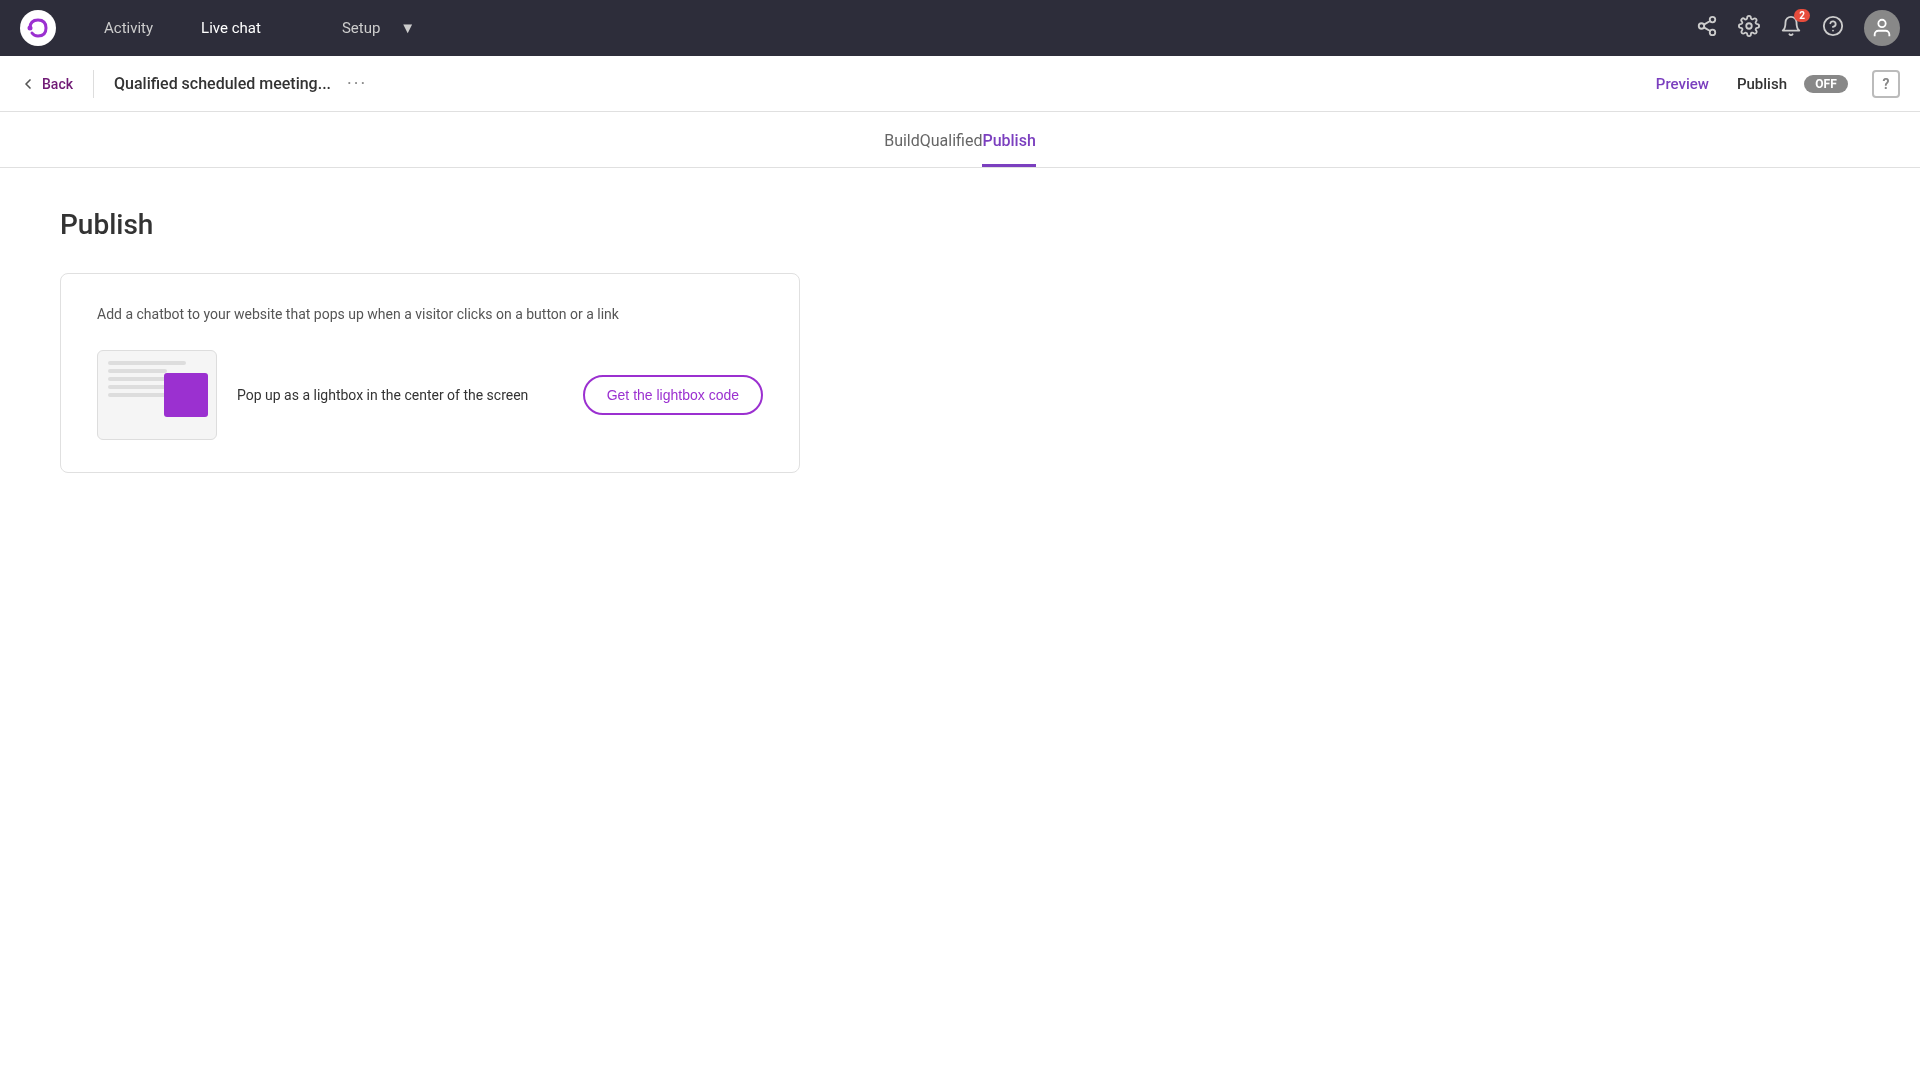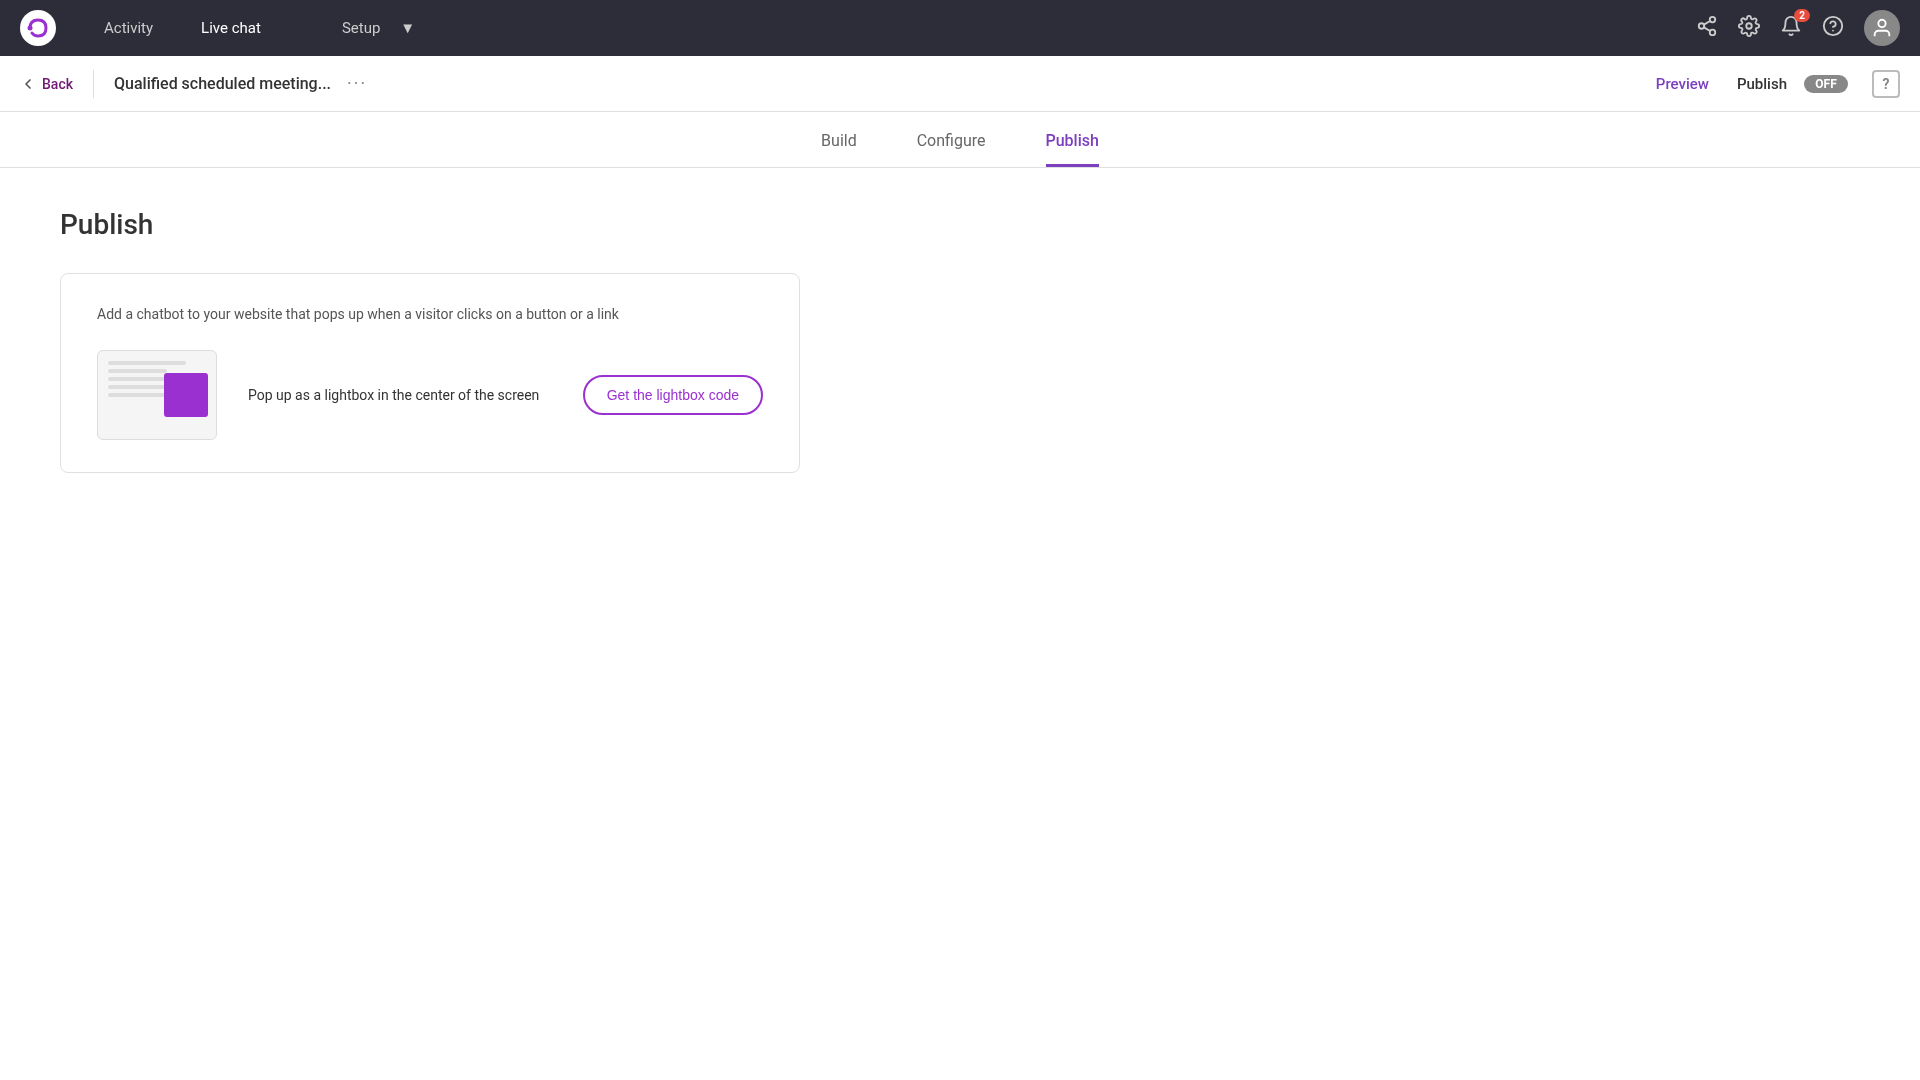--- a/index.html
+++ b/index.html
@@ -162,7 +162,6 @@
       display: flex;
       align-items: flex-end;
       justify-content: center;
-      gap: 60px;
       border-bottom: 1px solid #e0e0e0;
       padding: 0 20px;
       height: 56px;

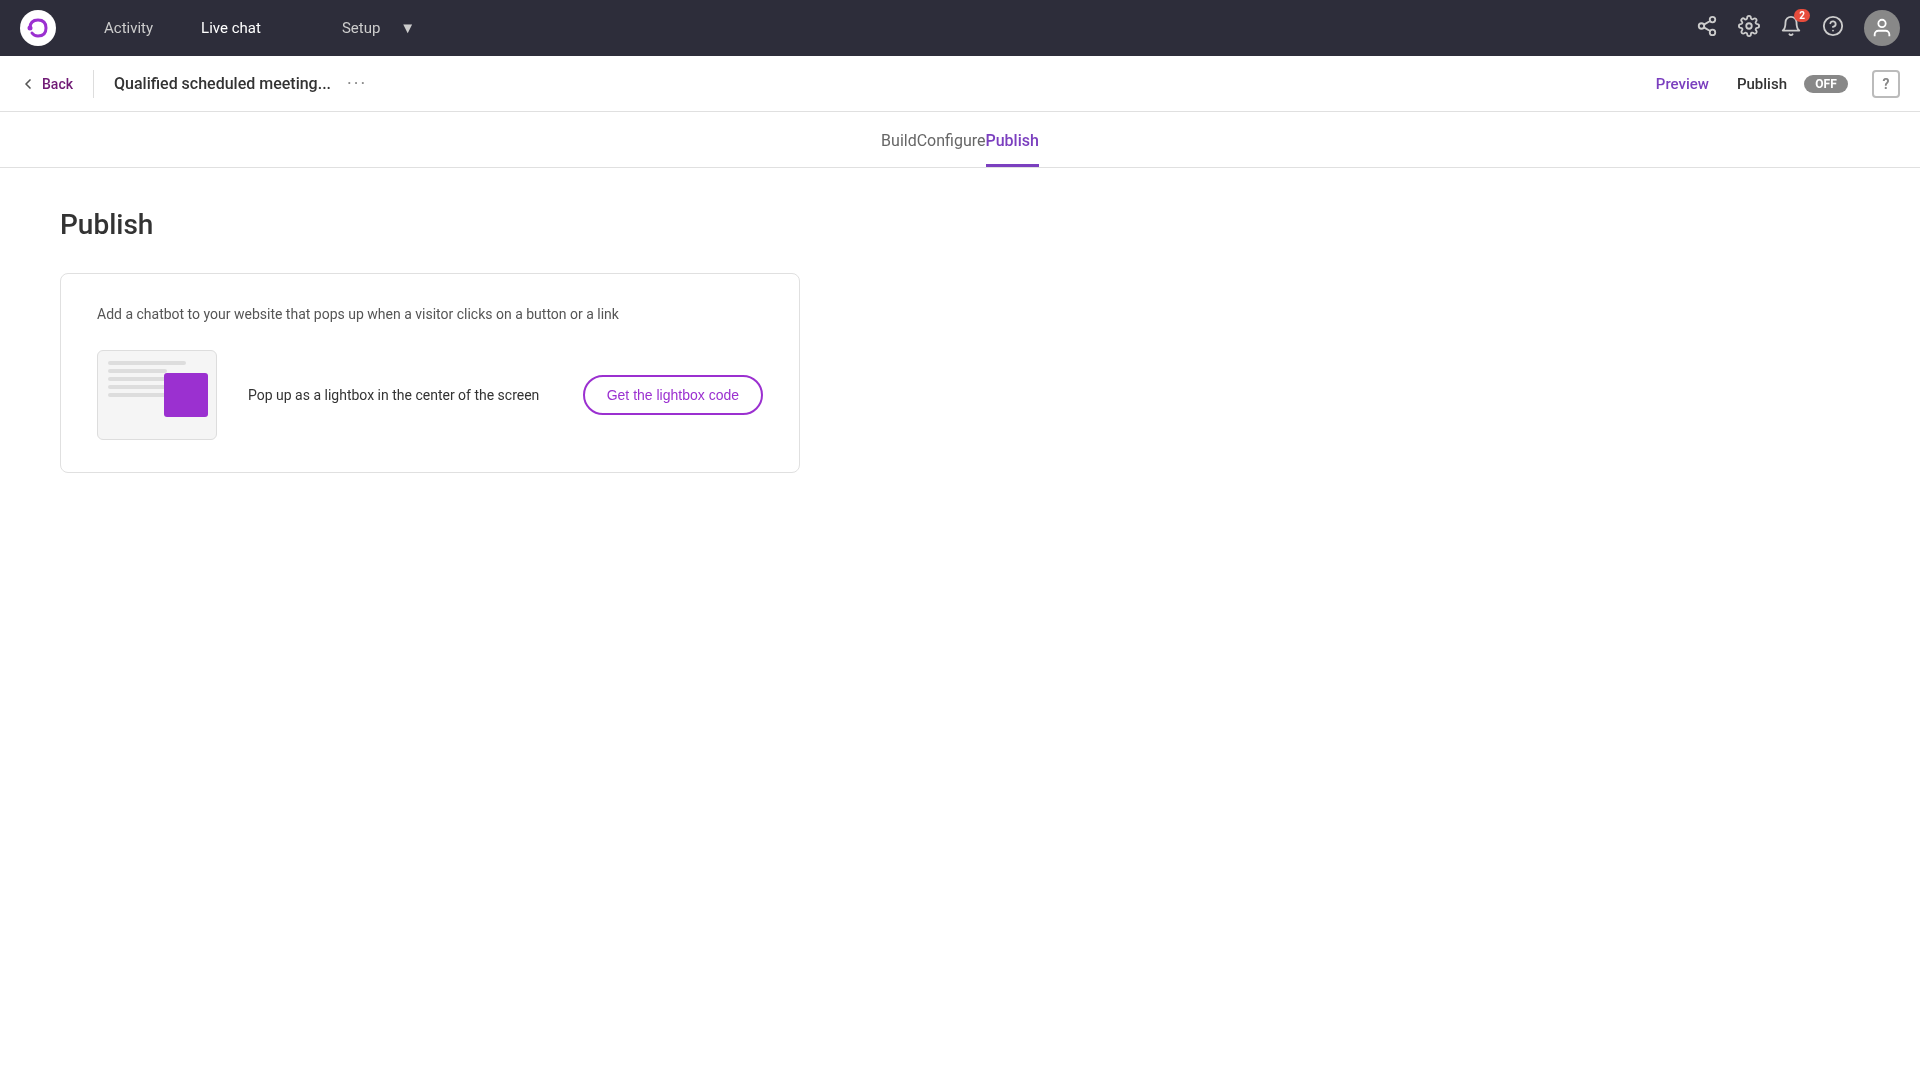--- a/index.html
+++ b/index.html
@@ -367,7 +367,7 @@
 
 <div class="tabs-bar">
   <span class="tab">Build</span>
-  <span class="tab">Configure</span>
+  <span class="tab">Qualified</span>
   <span class="tab active">Publish</span>
 </div>
 

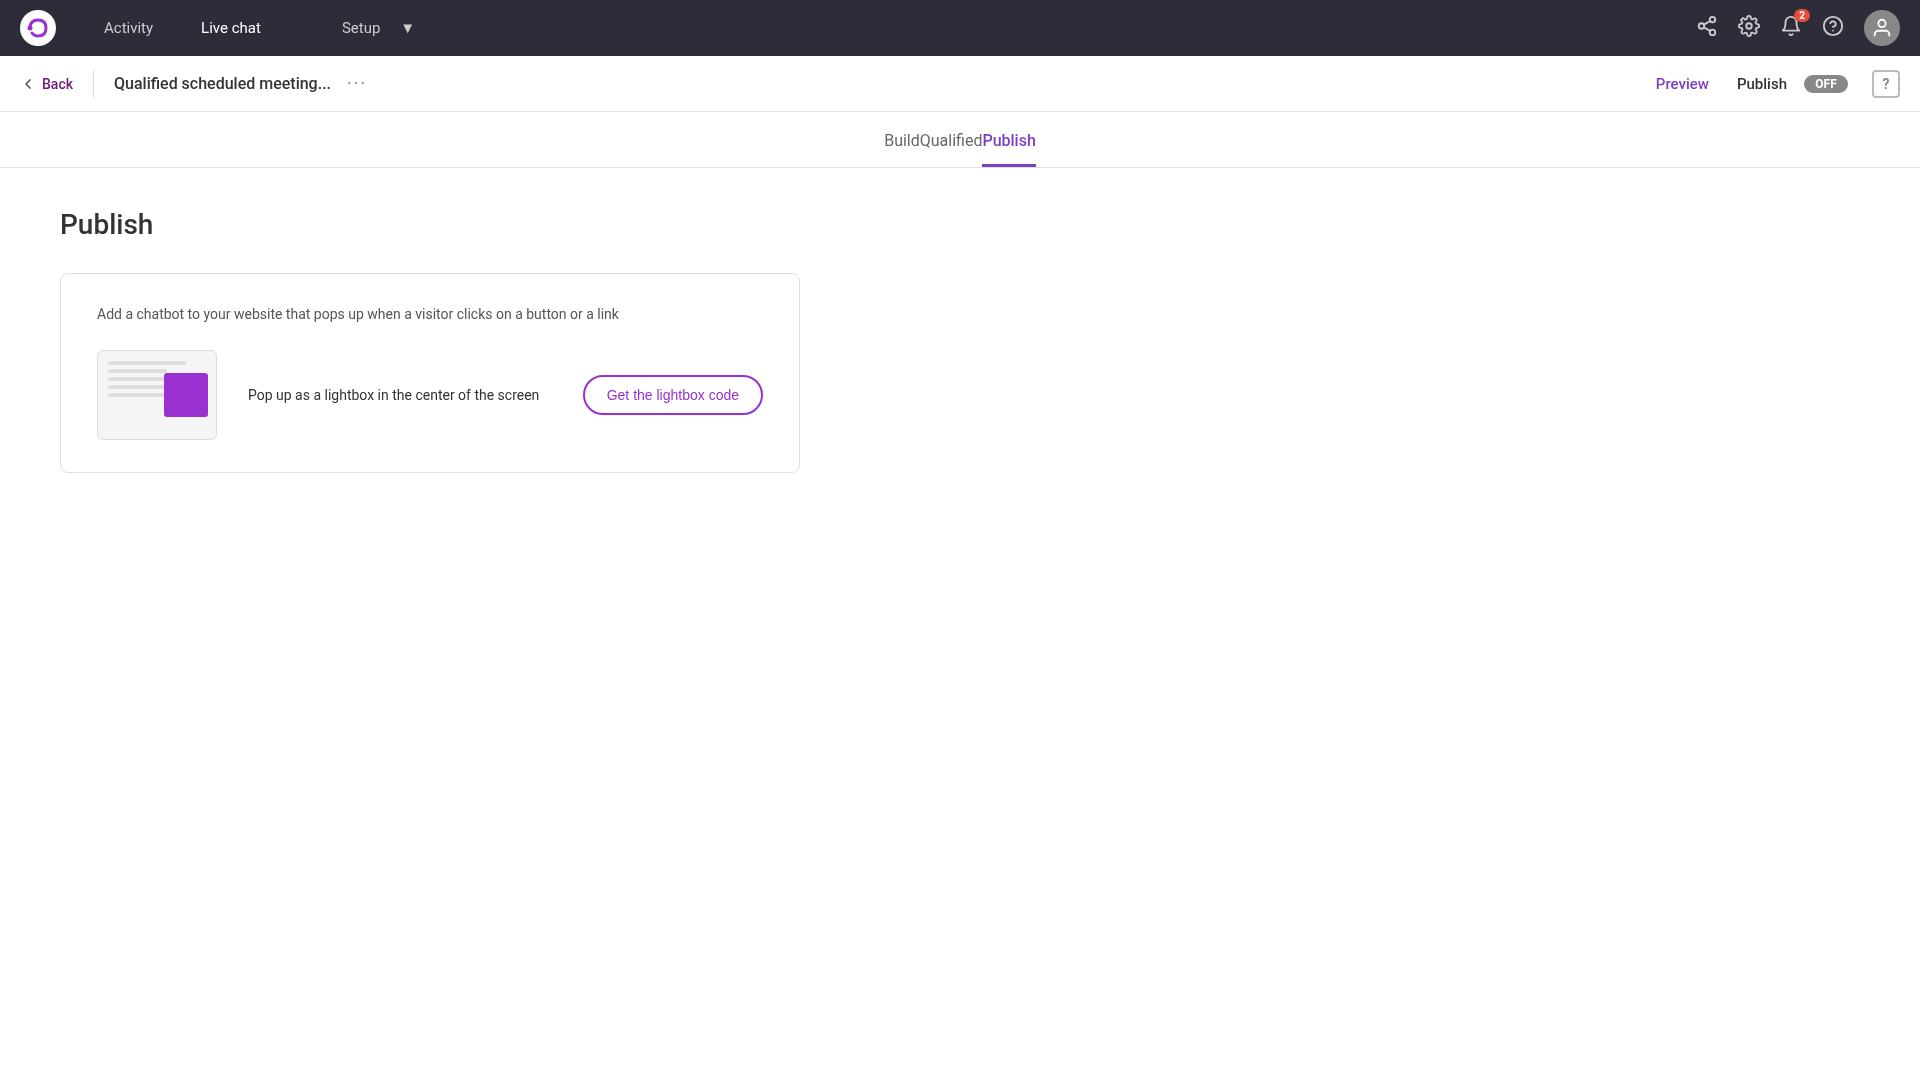--- a/index.html
+++ b/index.html
@@ -210,7 +210,7 @@
     .option-row {
       display: flex;
       align-items: center;
-      gap: 31px;
+      gap: 20px;
       margin-bottom: 24px;
     }
     .option-row:last-child { margin-bottom: 0; }

